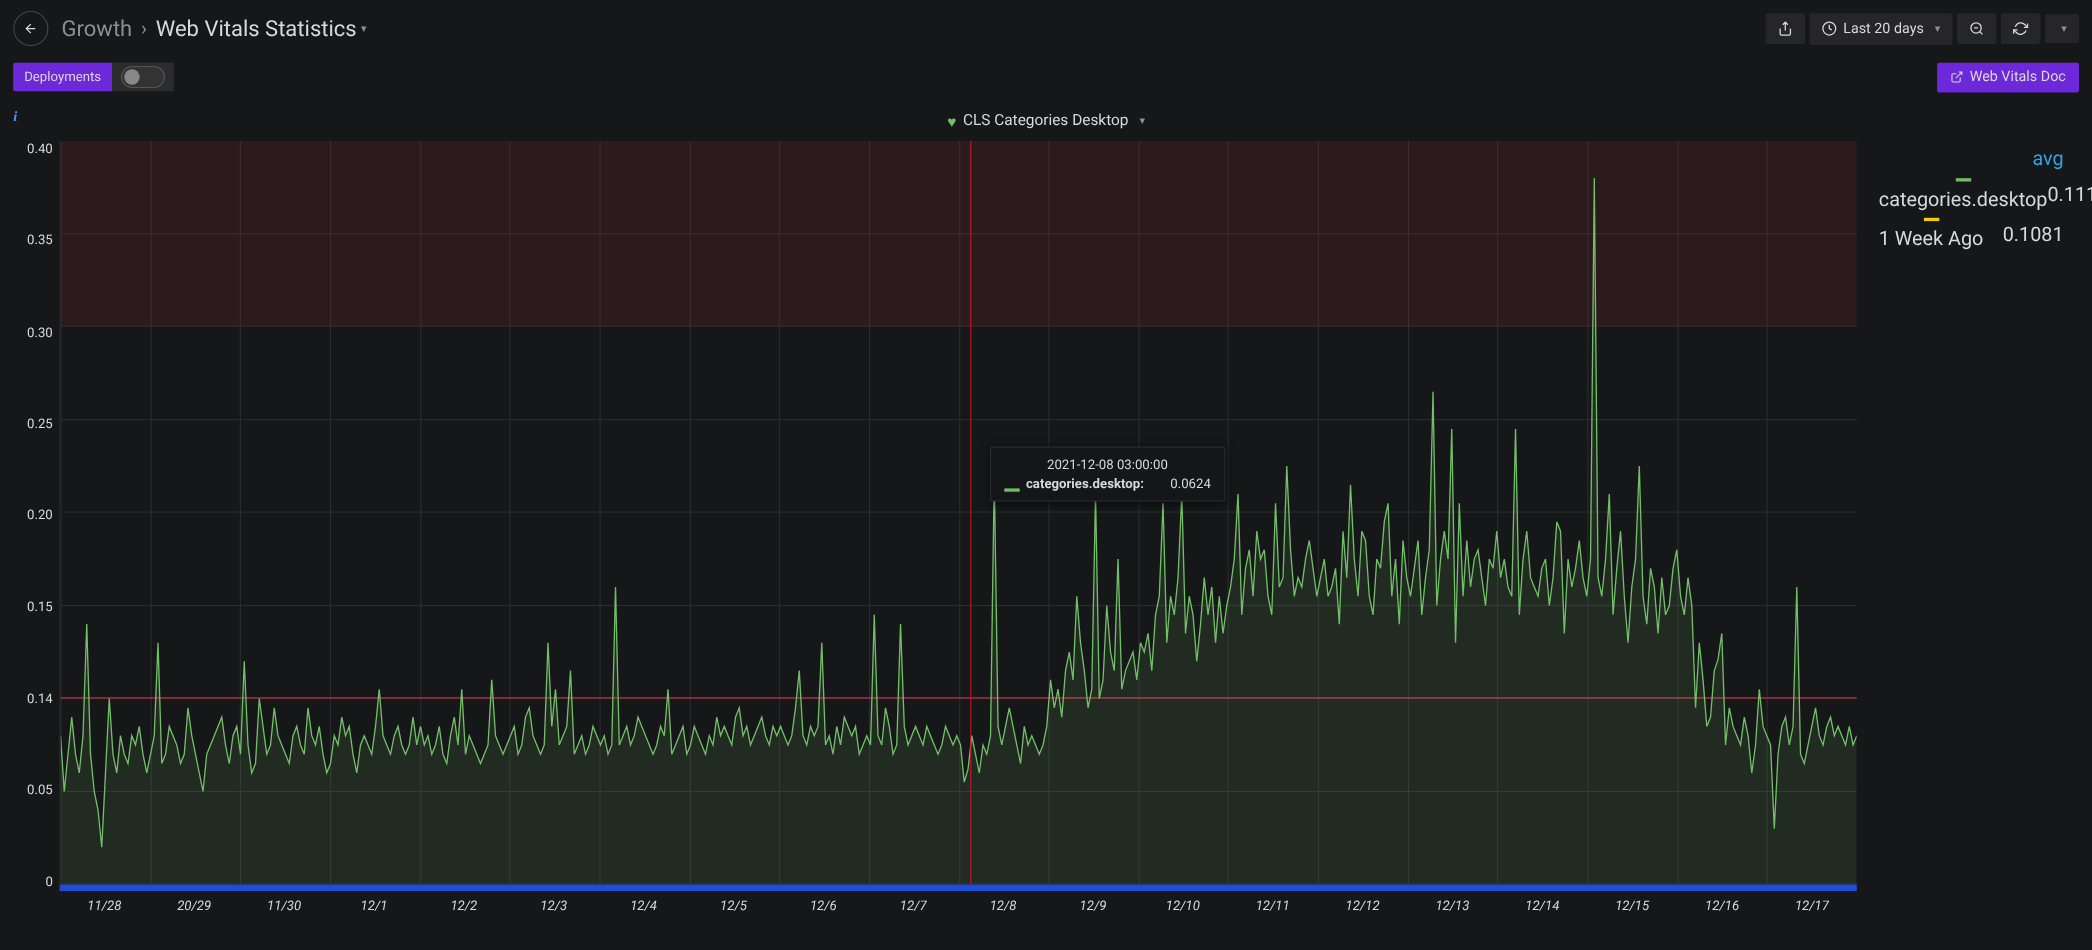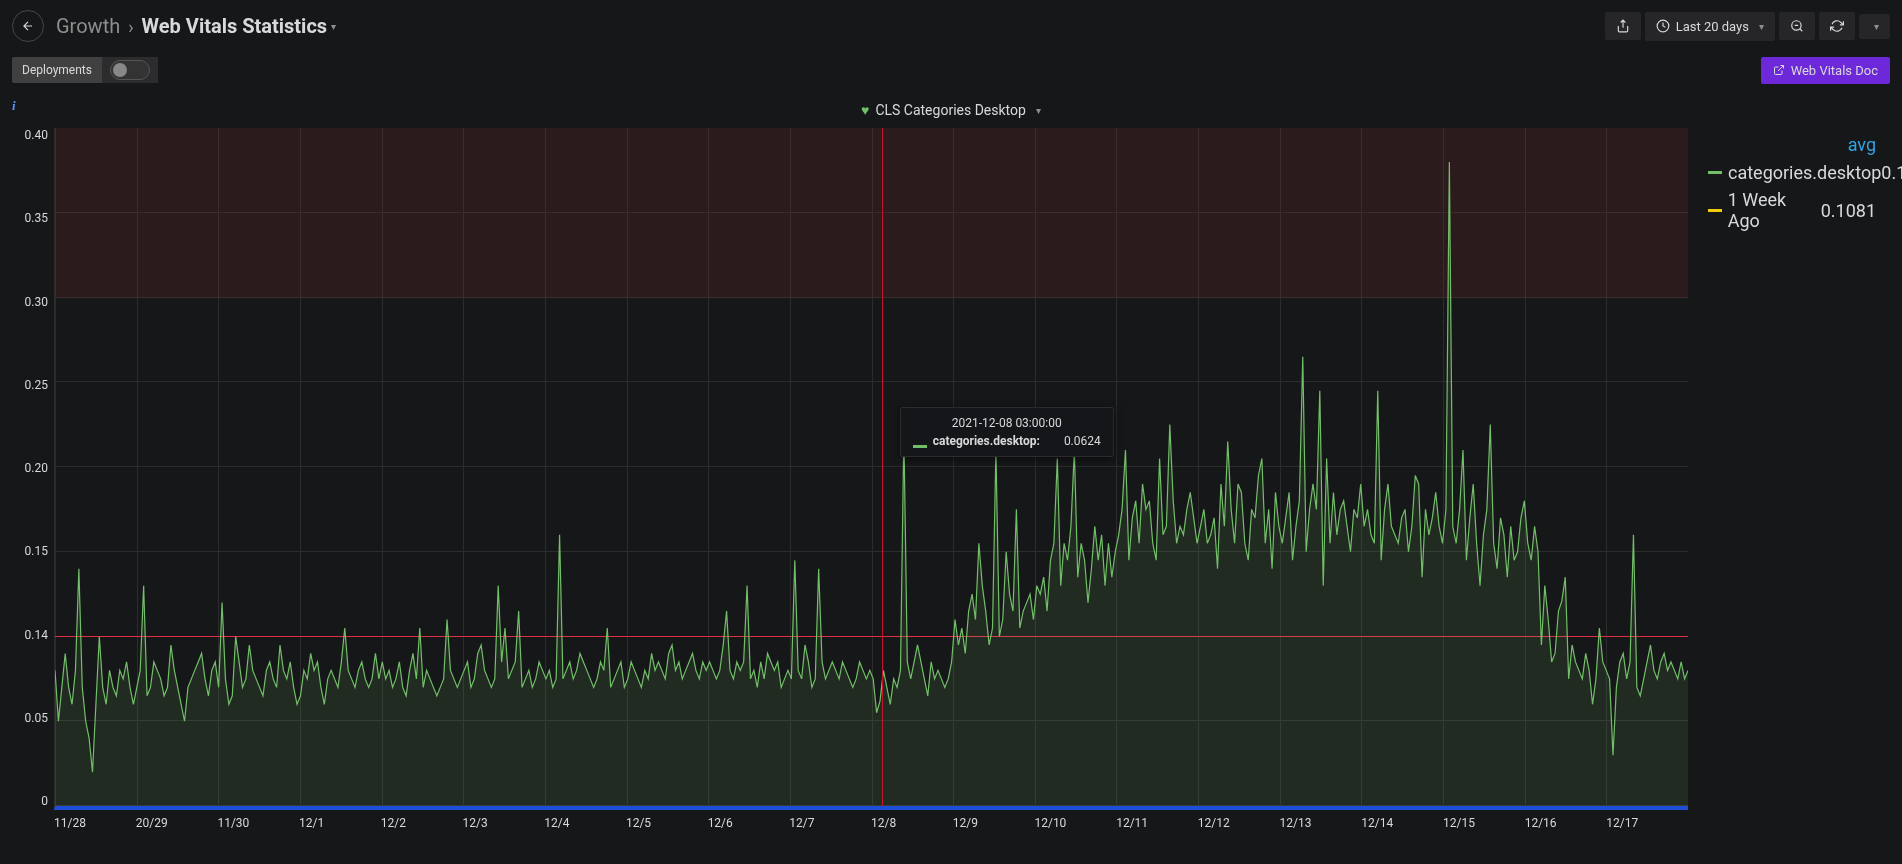--- a/index.html
+++ b/index.html
@@ -28,7 +28,7 @@
 }
 .crumb-root { color: #8e8e8e; font-size: 20px; font-weight: 400; }
 .crumb-sep { color: #8e8e8e; margin: 0 8px; font-size: 18px; }
-.crumb-leaf { color: #d8d9da; font-size: 20px; font-weight: 700; }
+.crumb-leaf { color: #d8d9da; font-size: 20px; font-weight: 400; }
 .topbar .spacer { flex: 1; }
 .tb-btn {
   background: #262628;

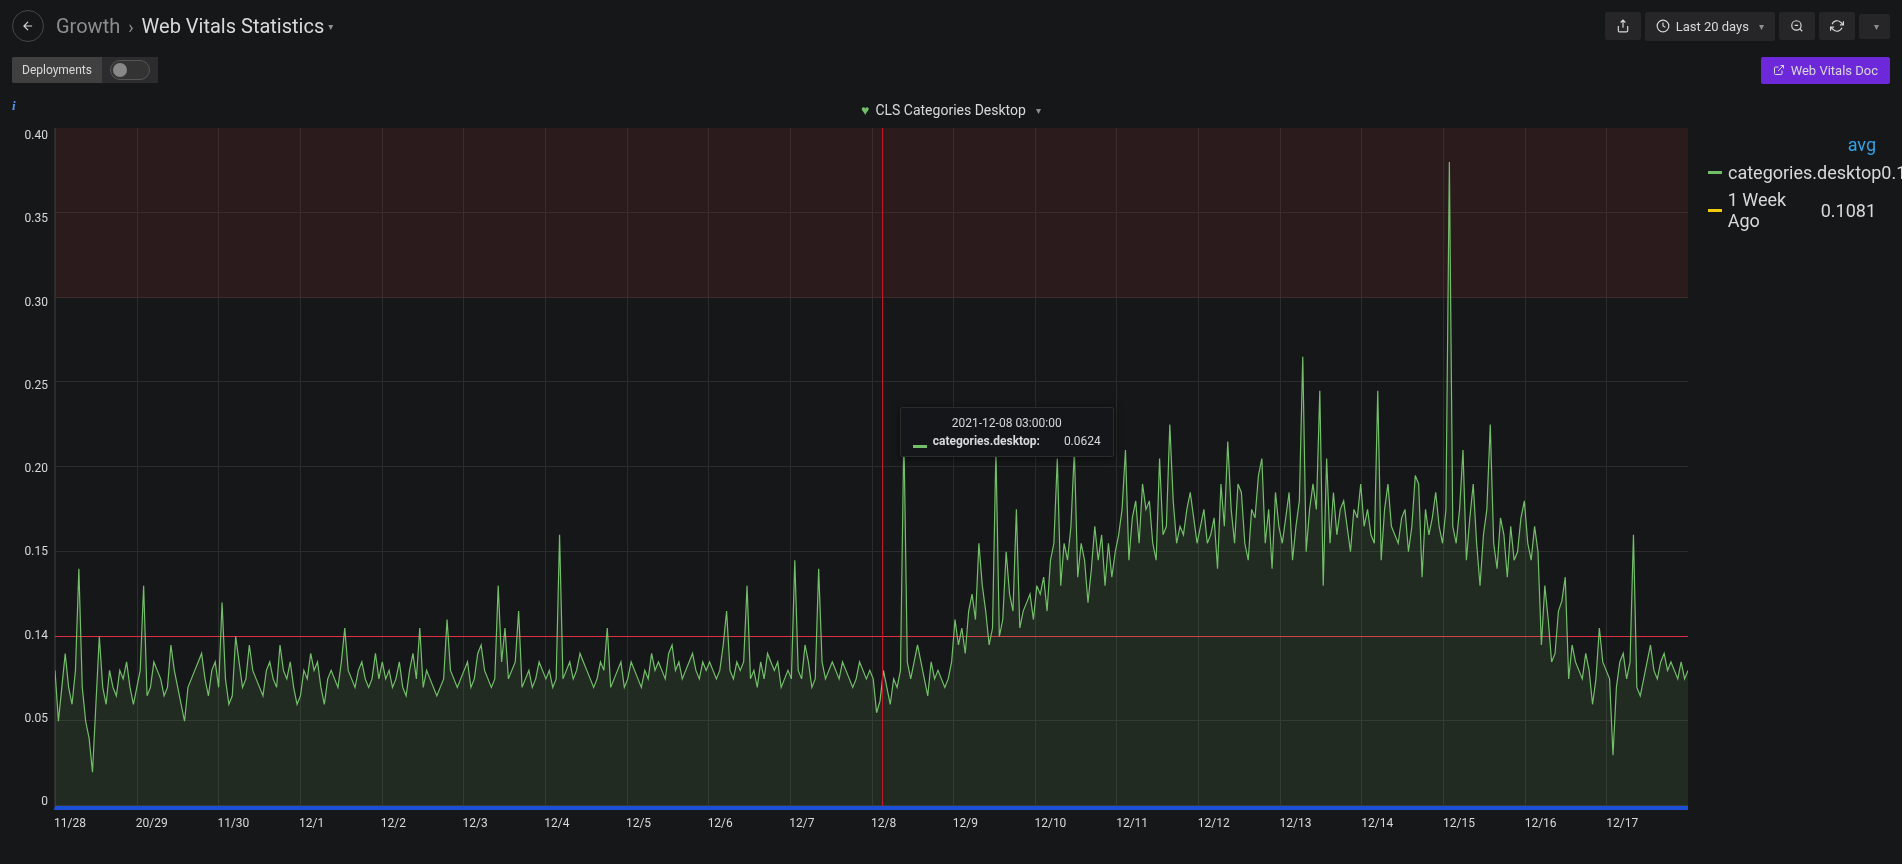--- a/index.html
+++ b/index.html
@@ -48,7 +48,7 @@
   gap: 10px;
 }
 .var-label {
-  background: #404040;
+  background: #6d28d9;
   padding: 6px 10px;
   border-radius: 2px 0 0 2px;
   font-size: 12px;

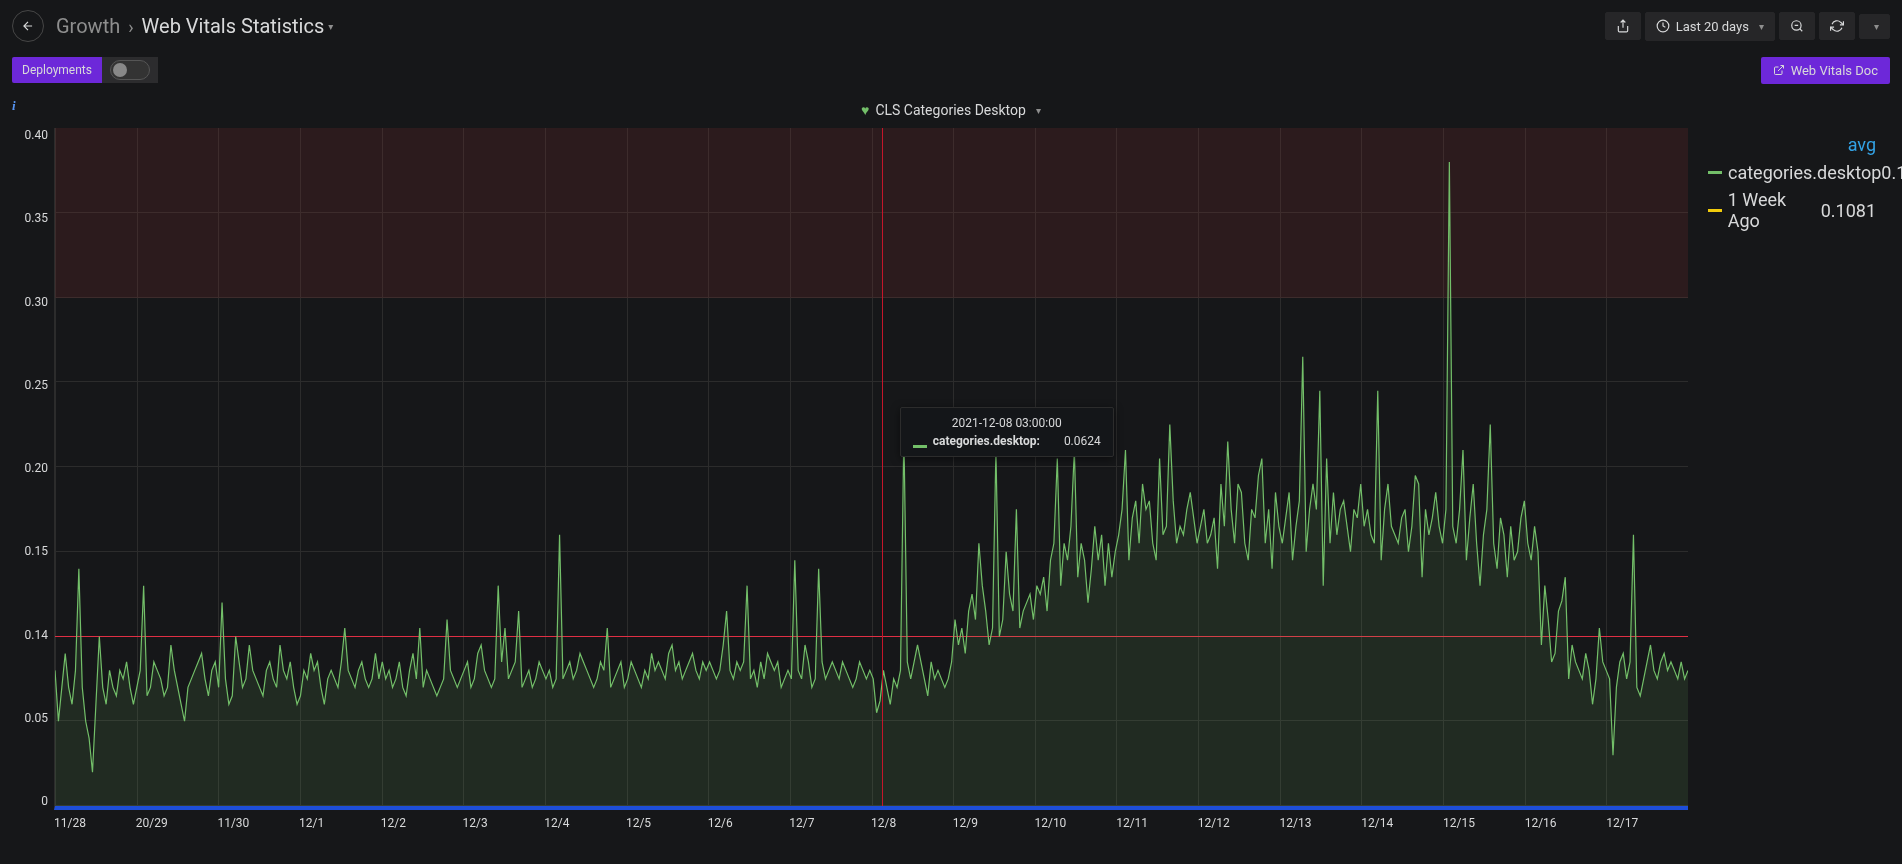--- a/index.html
+++ b/index.html
@@ -159,7 +159,7 @@
 }
 .legend-head { display:flex; justify-content:flex-end; color:#33a2e5; margin-bottom:4px; }
 .legend-row { display:flex; align-items:center; justify-content:space-between; padding:3px 0; }
-.legend-left { display:flex; align-items:center; gap:6px; }
+.legend-left { display:flex; align-items:center; gap:6px;flex-direction:column; }
 .swatch { width:14px; height:3px; }
 .sw-green { background:#73bf69; }
 .sw-yellow { background:#f2cc0c; }

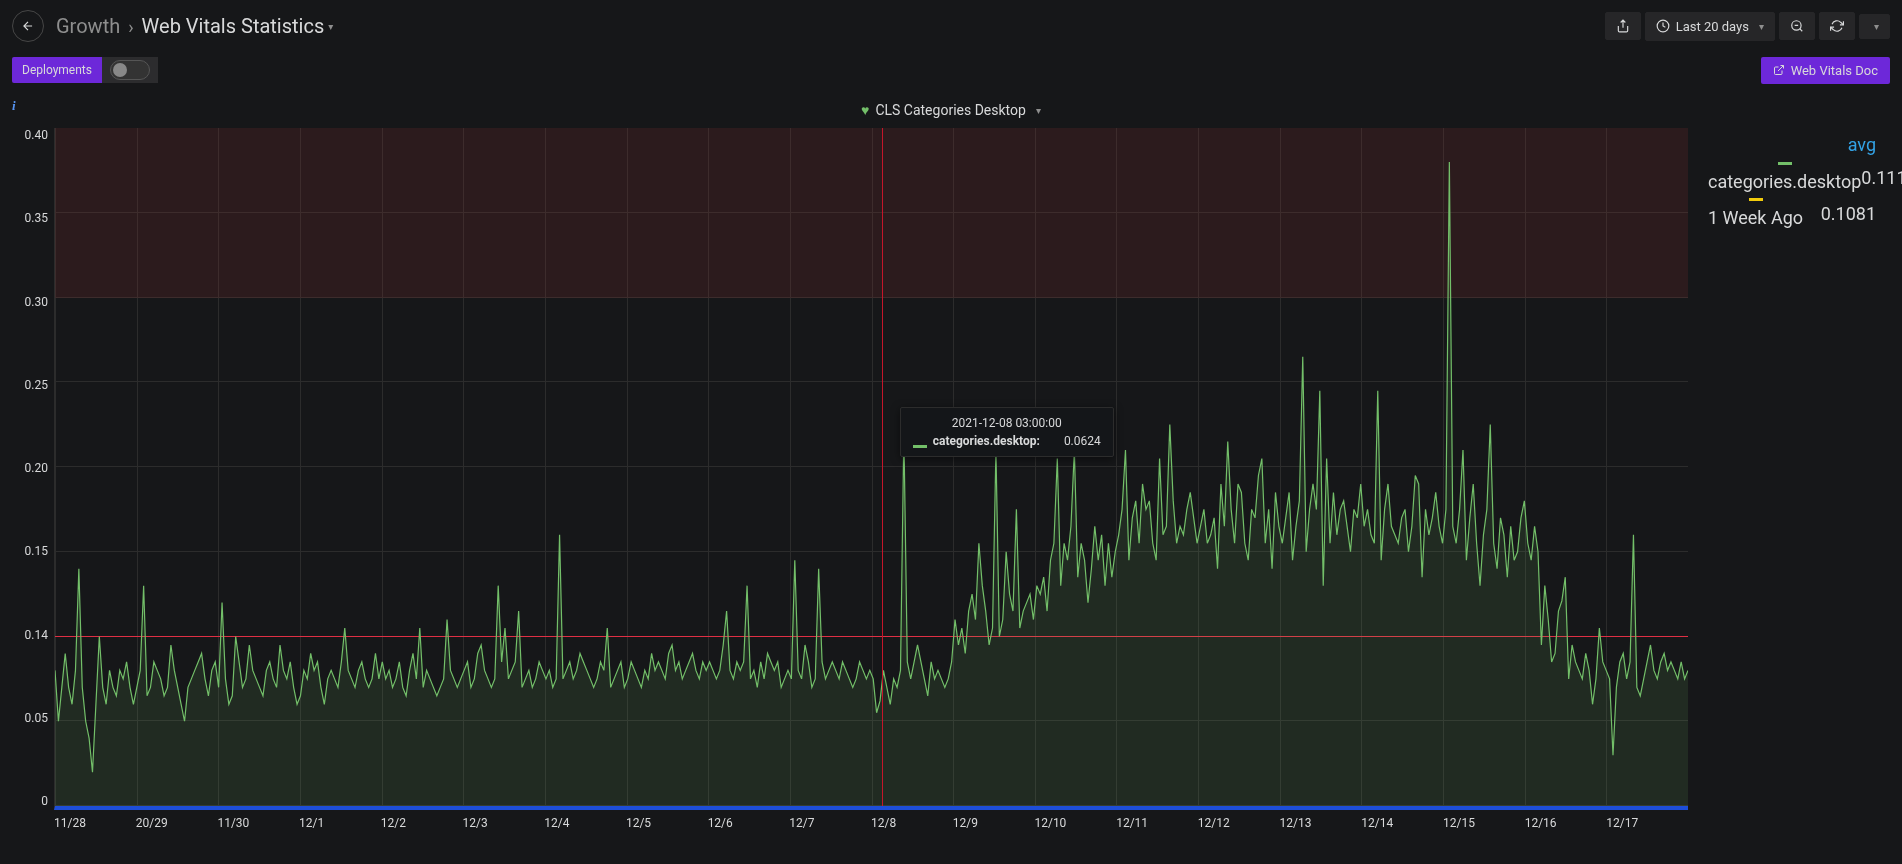--- a/index.html
+++ b/index.html
@@ -110,7 +110,7 @@
   flex: 1;
   position: relative;
   border-left: 1px solid #2c2c2c;
-  border-bottom: 4px solid #1d4ed8;
+  border-bottom: 6px solid #1d4ed8;
   overflow: hidden;
 }
 .grid-h, .grid-v { position: absolute; background: #2c2c2c; }

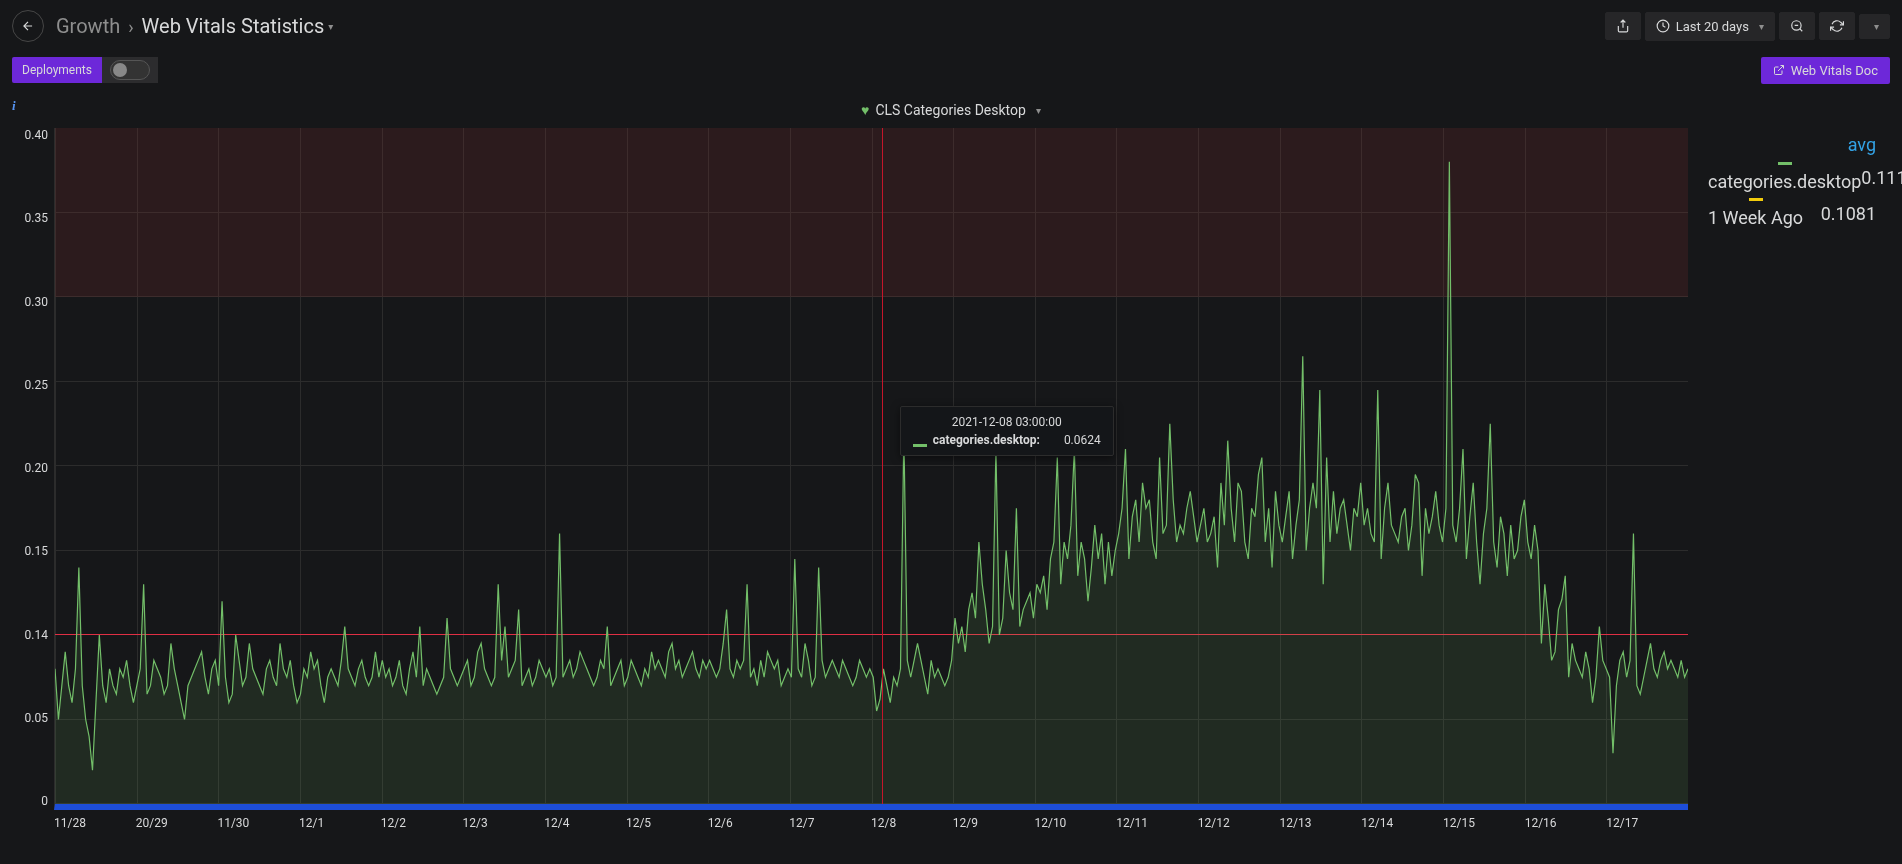--- a/index.html
+++ b/index.html
@@ -151,7 +151,7 @@
   color: #d8d9da;
   padding-top: 6px;
 }
-.x-tick { flex: 1; text-align: left; }
+.x-tick { flex: 1; text-align: center; font-style: italic; }
 .legend {
   width: 200px;
   padding: 6px 12px 0 20px;

